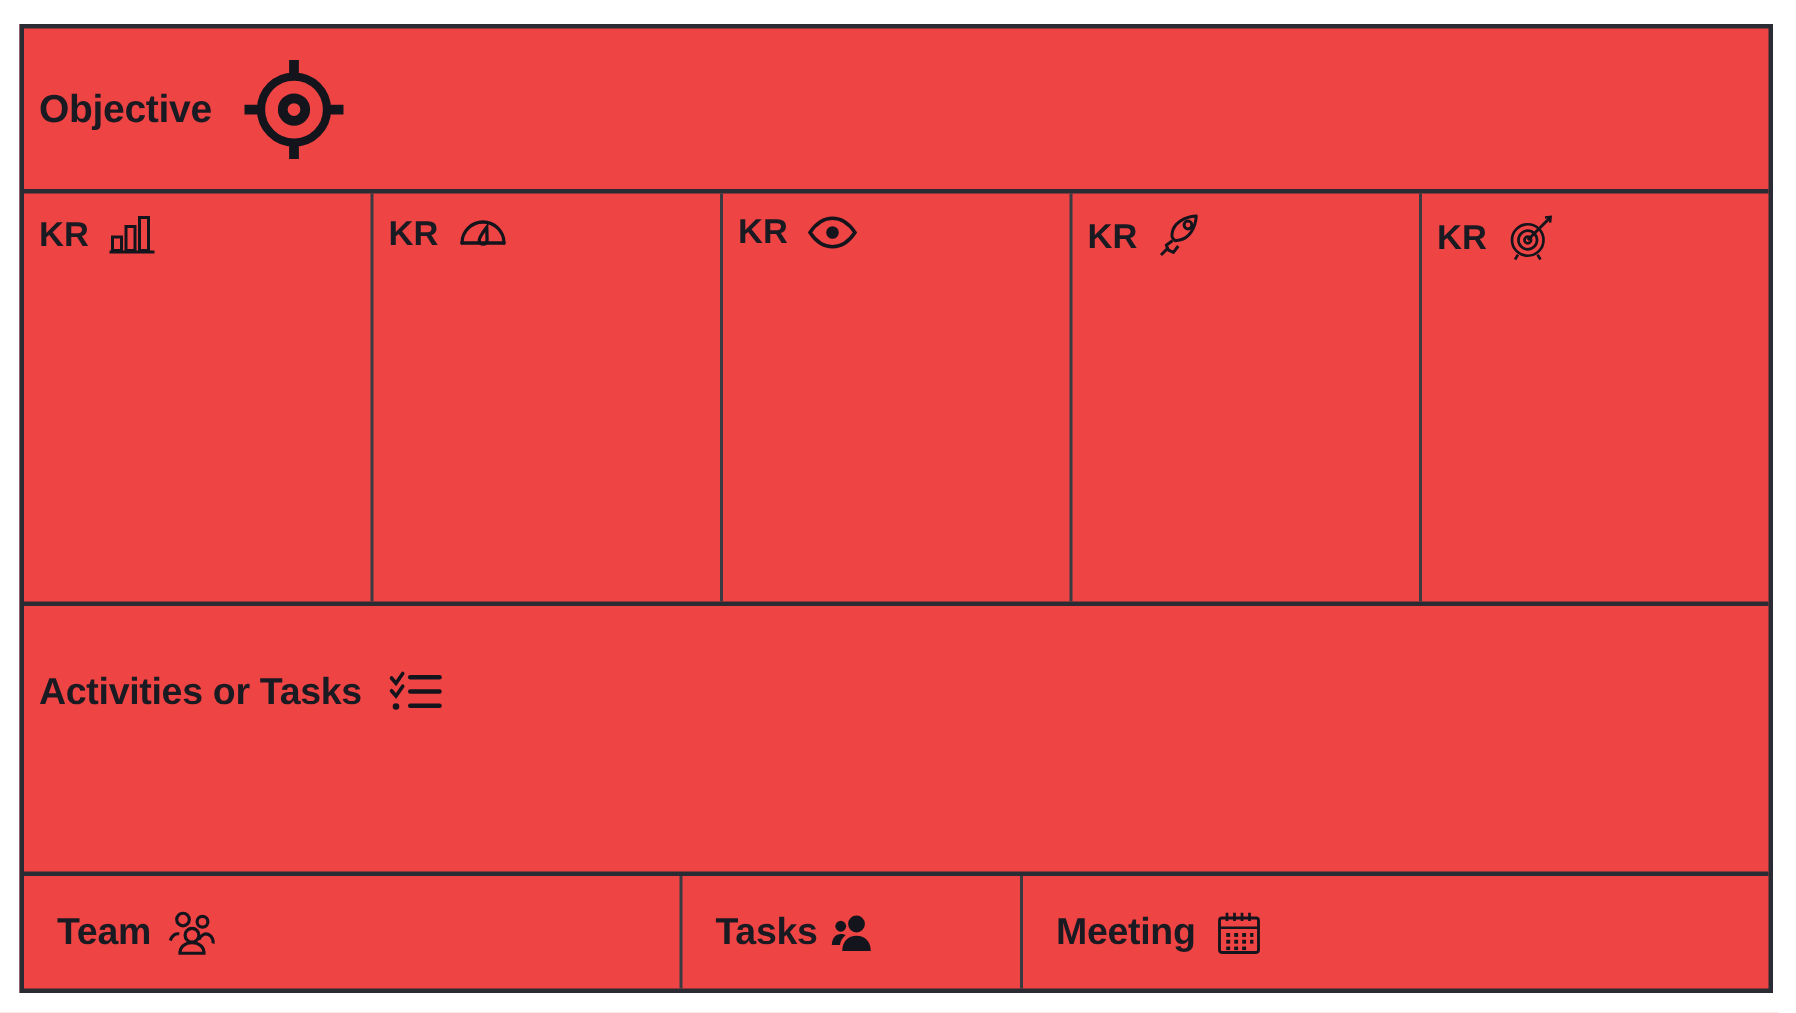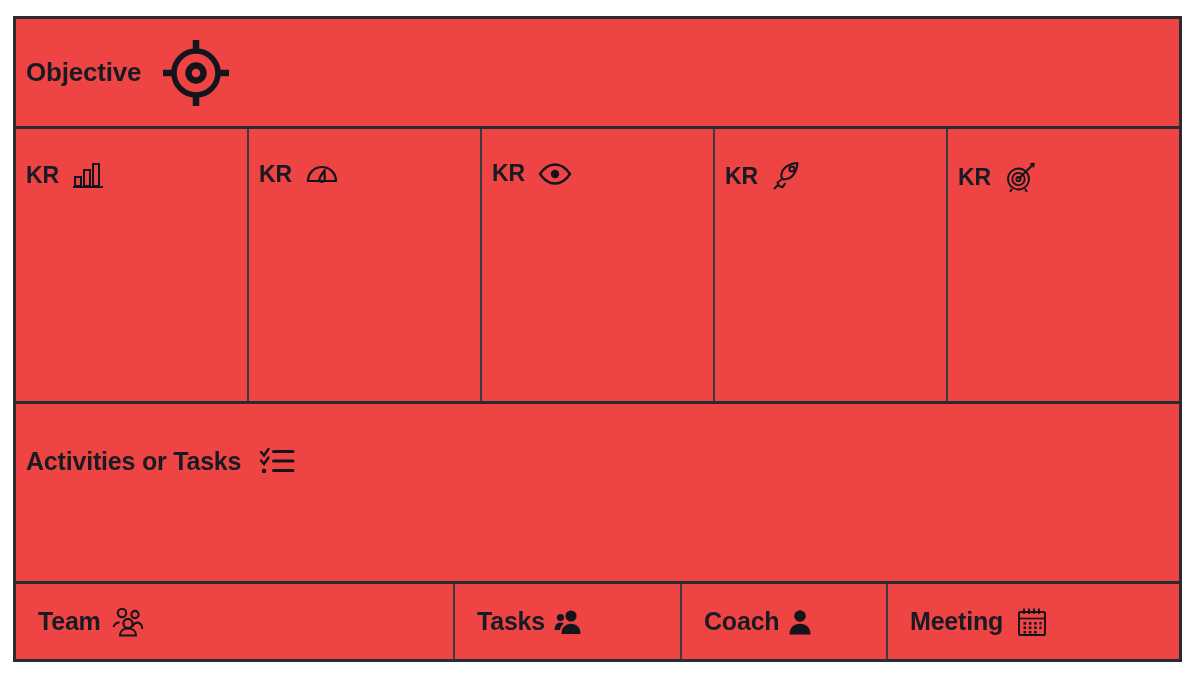--- a/index.html
+++ b/index.html
@@ -60,7 +60,7 @@
     flex: 1 1 0;
     box-sizing: border-box;
     border-right: 2px solid #3a3a42;
-    padding: 31px 0 0 10px;
+    padding: 12px 0 0 10px;
     display: flex;
     align-items: flex-start;
   }

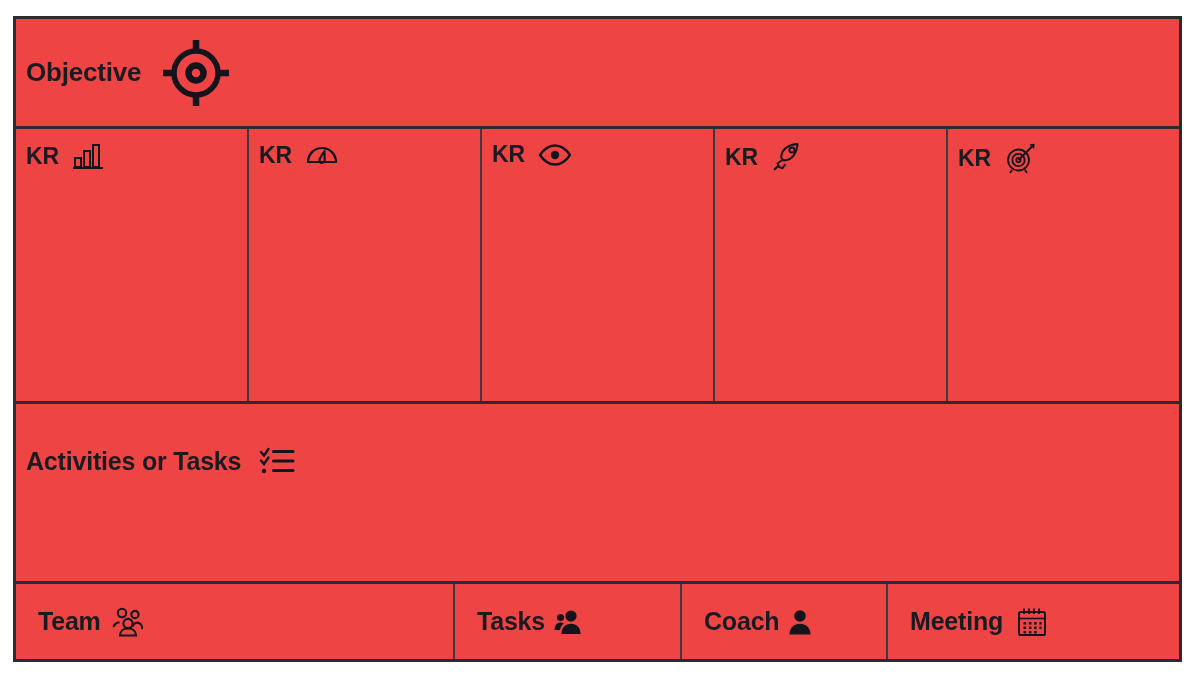--- a/index.html
+++ b/index.html
@@ -267,17 +267,6 @@
         </div>
       </div>
 
-      <div class="footer-cell fc-coach">
-        <div class="label label-footer">
-          <span>Coach</span>
-          <span class="icon gap-sm">
-            <svg width="24" height="26" viewBox="0 0 24 26" fill="#14141c">
-              <circle cx="12" cy="7" r="5.8"></circle>
-              <path d="M1.5 25.5 C1.5 18.8 6.2 14.8 12 14.8 C17.8 14.8 22.5 18.8 22.5 25.5 Z"></path>
-            </svg>
-          </span>
-        </div>
-      </div>
 
       <div class="footer-cell fc-meeting">
         <div class="label label-footer">

